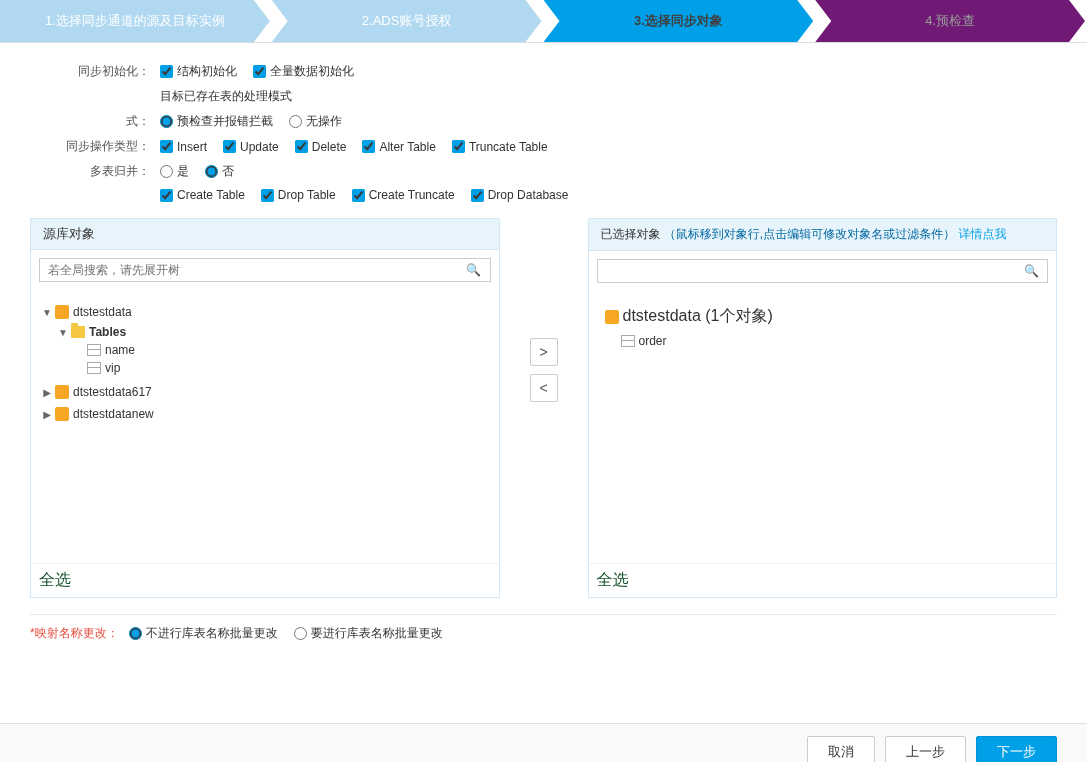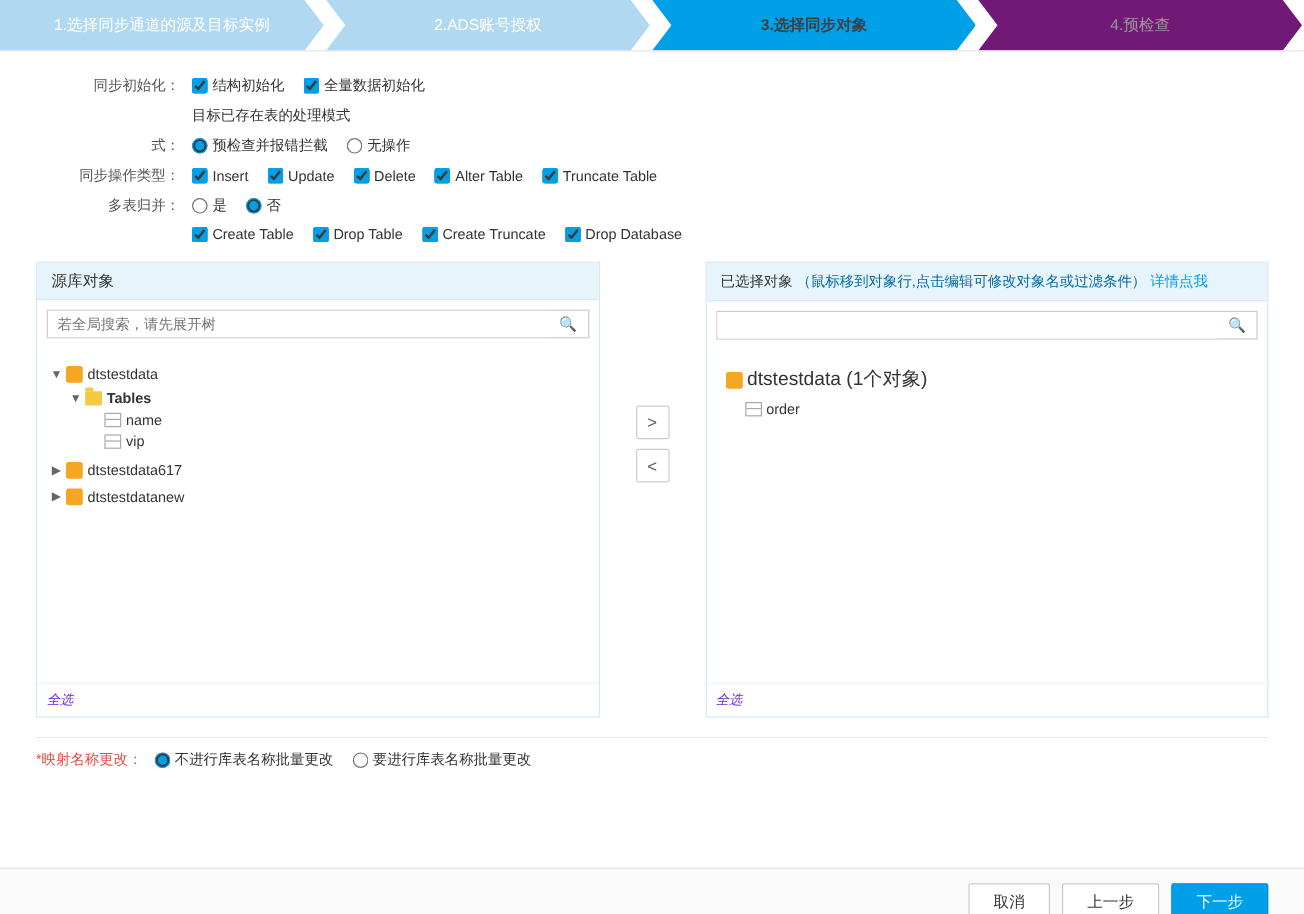--- a/index.html
+++ b/index.html
@@ -219,13 +219,12 @@
     }
 
     .select-all-link {
-      color: #6d28d9;
-      font-size: 11px;
+      color: #14532d;
+      font-size: 16px;
       cursor: pointer;
       padding: 6px 8px;
       display: block;
       border-top: 1px solid #e8f4fb;
-      font-style: italic;
     }
 
     

